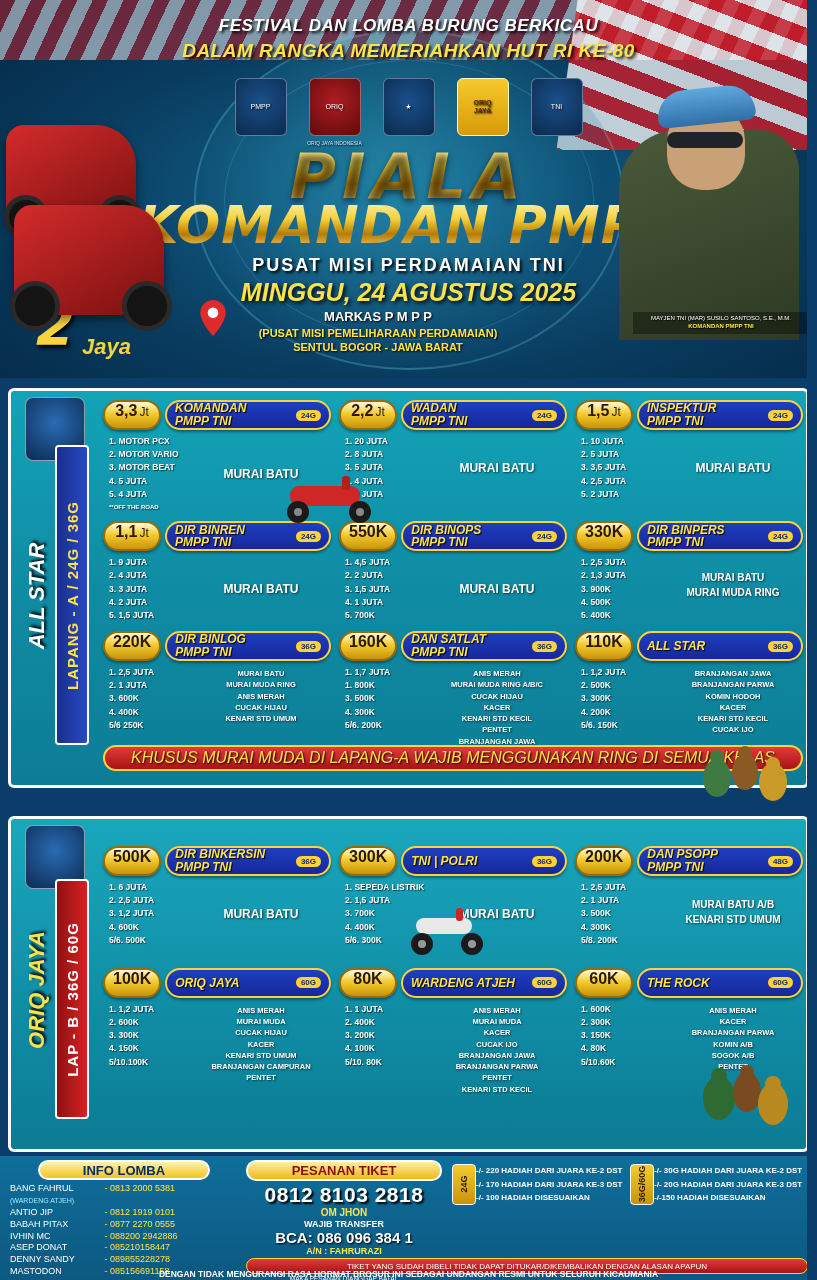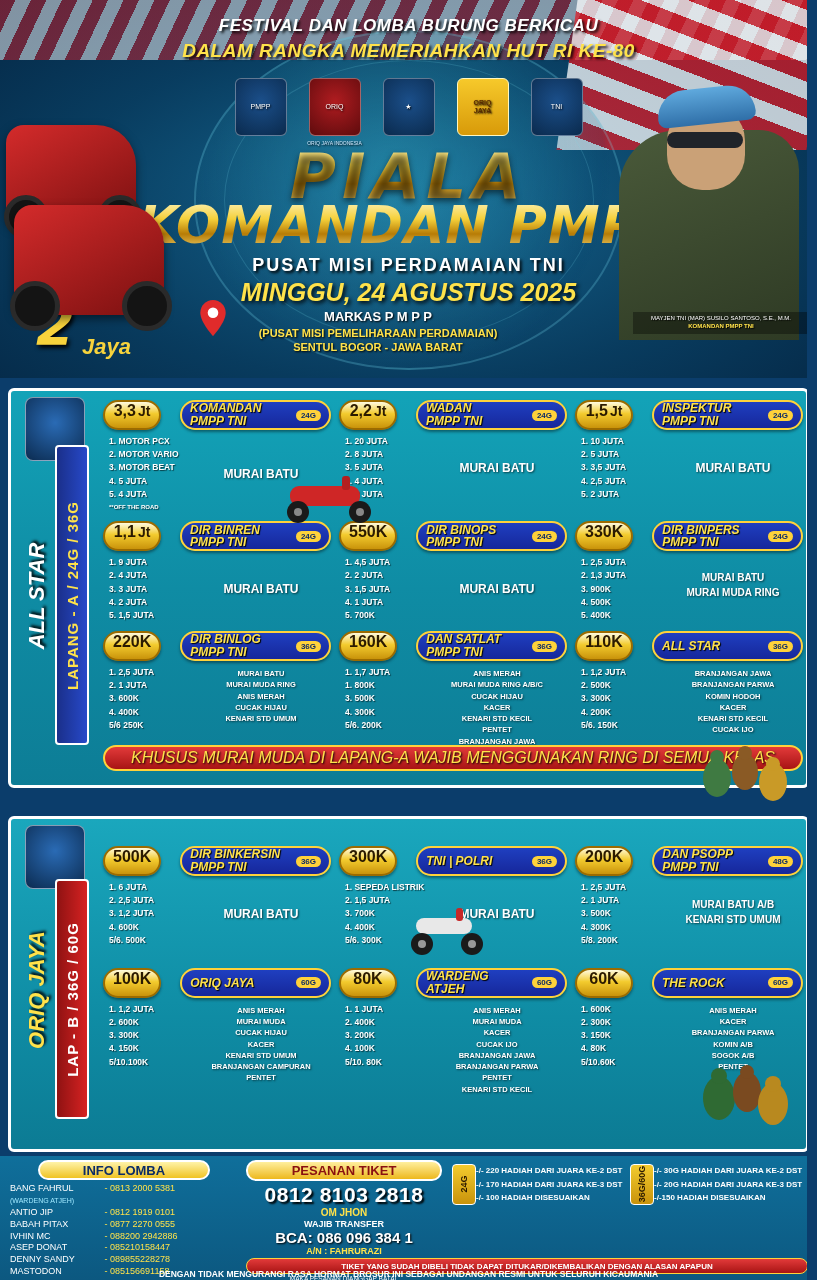--- a/index.html
+++ b/index.html
@@ -171,7 +171,7 @@
     width:228px; background: rgba(11,125,150,.0);
     position:relative;
   }
-  .card-head { display:flex; align-items:center; height:32px; gap:19px; }
+  .card-head { display:flex; align-items:center; height:32px; gap:4px; }
   .prize-pill {
     min-width:58px; height:30px; padding:0 8px;
     background: linear-gradient(180deg,#fffbe0,#f3cb2e 45%,#c9930b);

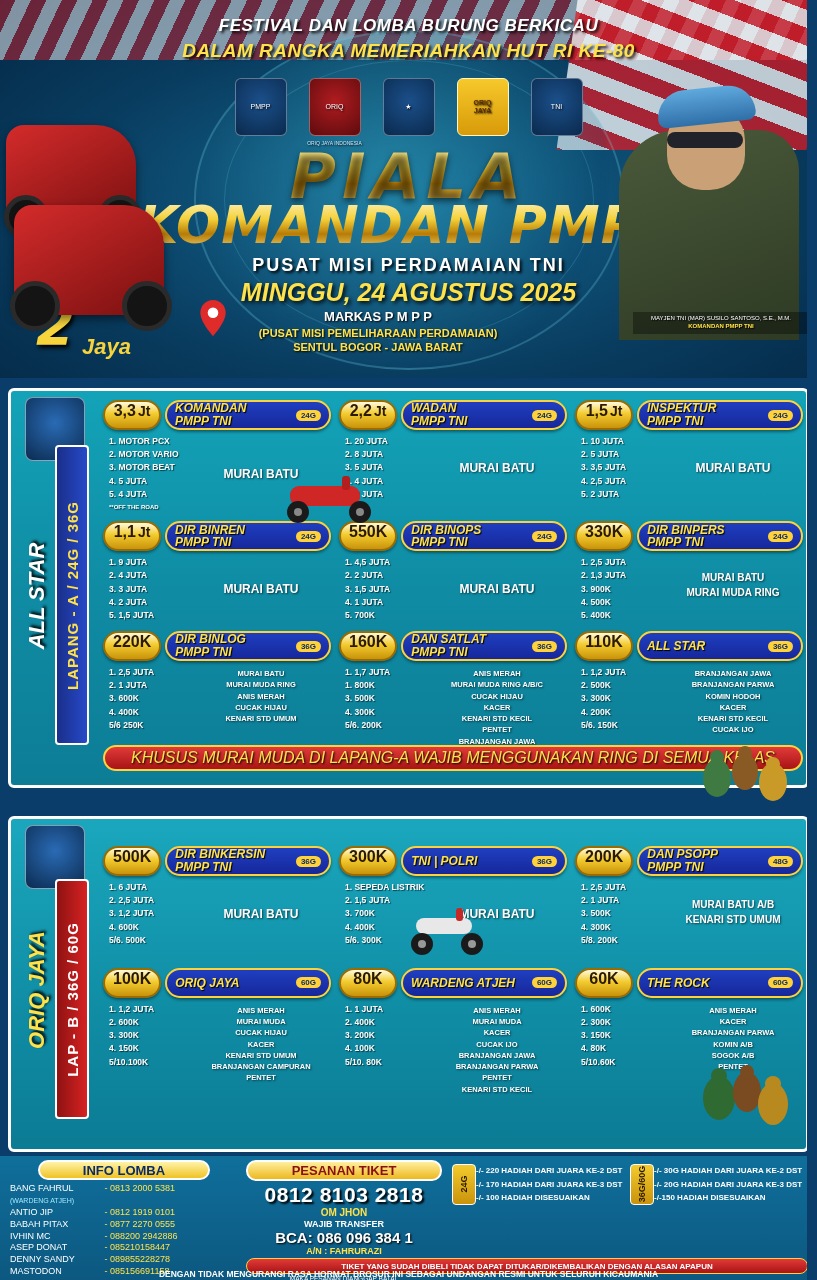--- a/index.html
+++ b/index.html
@@ -180,7 +180,7 @@
     color:#2b1a00; font-weight:bold; font-size:16px;
     box-shadow:0 2px 3px rgba(0,0,0,.4);
   }
-  .prize-pill .unit { font-size:14px; font-weight:bold; }
+  .prize-pill .unit { font-size:12px; font-weight:normal; }
   .title-pill {
     flex:1; height:30px; padding:2px 8px;
     background: linear-gradient(180deg,#1f3fc0,#16279b);

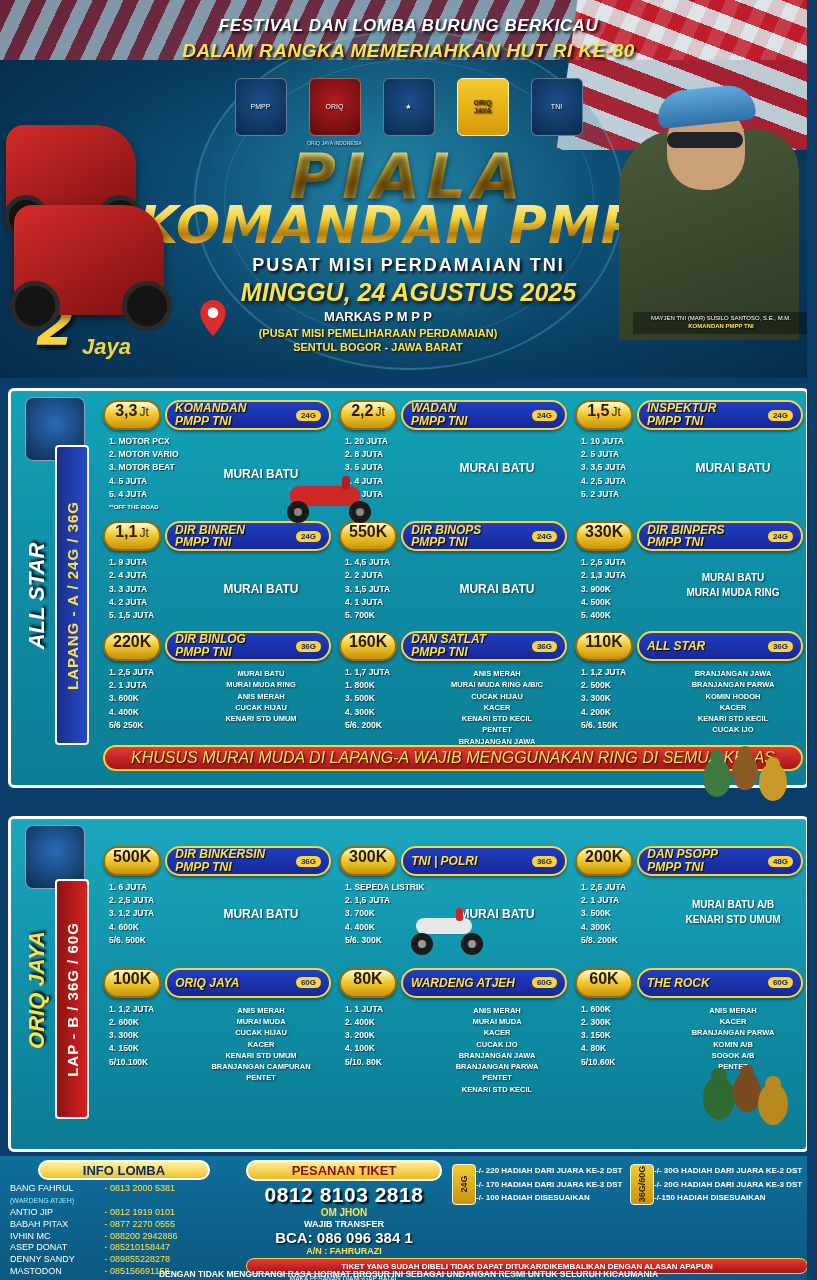--- a/index.html
+++ b/index.html
@@ -256,7 +256,7 @@
   .fwarn {
     position:absolute; left:246px; top:102px; width:562px; height:16px;
     background: linear-gradient(180deg,#e23a3a,#a81414); border:1px solid #ffd23a; border-radius:8px;
-    color:#ffffff; font-weight:bold; font-size:8px; display:flex; align-items:center; justify-content:center;
+    color:#ffffff; font-weight:normal; font-size:8px; display:flex; align-items:center; justify-content:center;
   }
   .fbottom {
     position:absolute; left:0; bottom:1px; width:817px; text-align:center;

